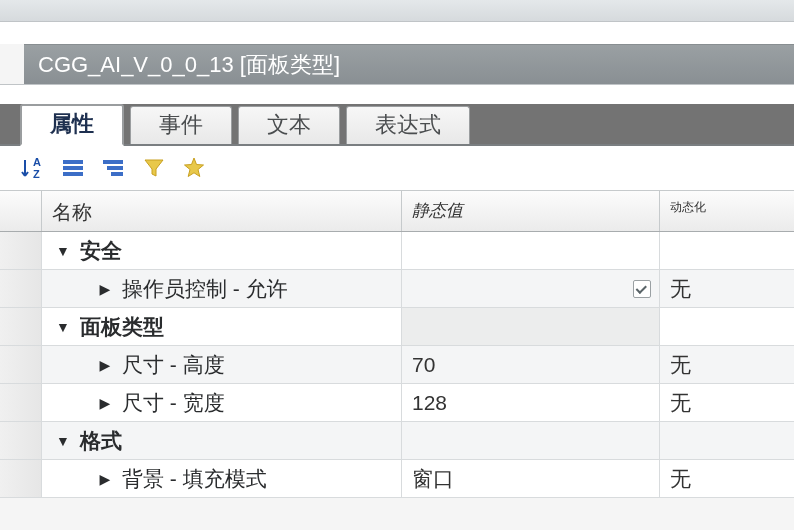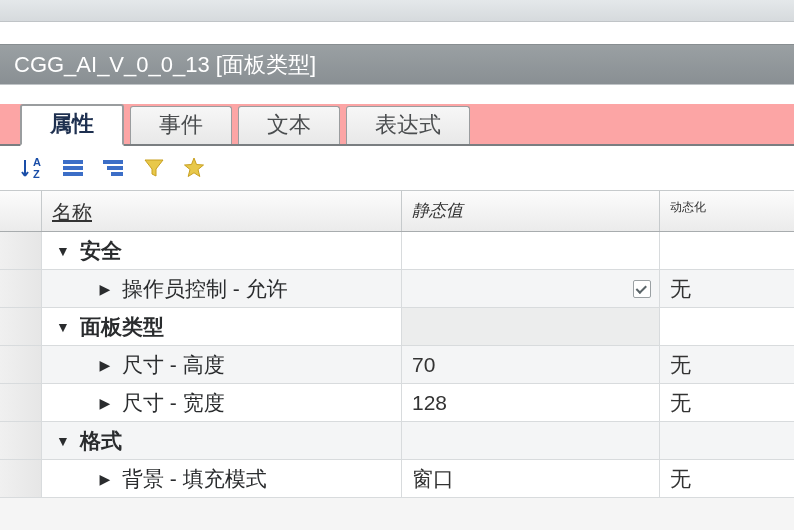--- a/index.html
+++ b/index.html
@@ -28,6 +28,7 @@
       line-height: 40px;
       padding: 0 14px;
       border-top: 1px solid #888e91;
+      margin-left: 24px;
     }
     .spacer2 {
       height: 20px;

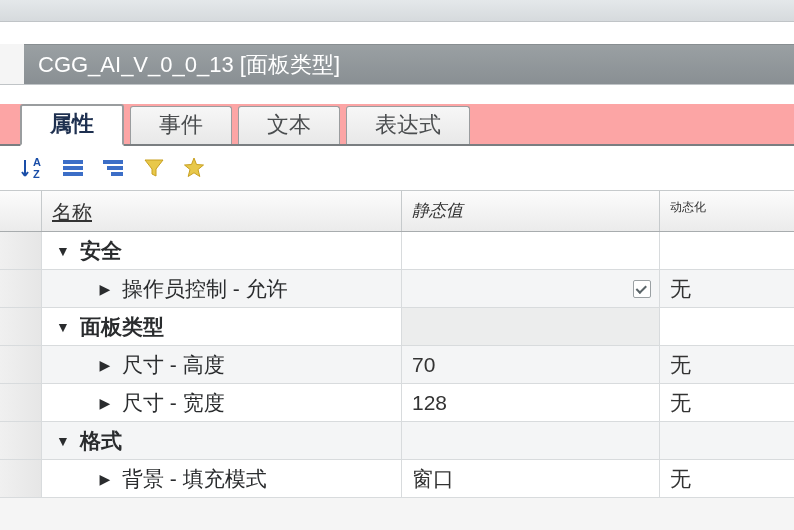--- a/index.html
+++ b/index.html
@@ -40,7 +40,7 @@
       align-items: flex-end;
       padding-left: 20px;
       height: 42px;
-      background: #fca5a5;
+      background: #737373;
       border-bottom: 2px solid #7a7e81;
     }
     .tab {

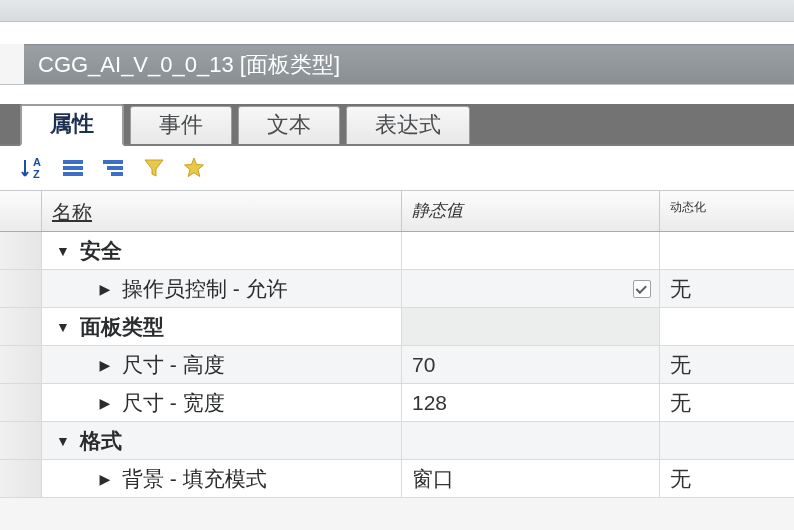--- a/index.html
+++ b/index.html
@@ -94,7 +94,7 @@
       border-bottom: 1px solid #a8acae;
     }
     .col-gutter { width: 42px; flex-shrink: 0; border-right: 1px solid #c6cacc; }
-    .col-name { width: 360px; flex-shrink: 0; border-right: 1px solid #c6cacc; padding: 8px 10px; font-size: 20px; color: #333; text-decoration: underline; }
+    .col-name { width: 360px; flex-shrink: 0; border-right: 1px solid #c6cacc; padding: 8px 10px; font-size: 20px; color: #333; }
     .col-value { width: 258px; flex-shrink: 0; border-right: 1px solid #c6cacc; padding: 8px 10px; font-size: 17px; color: #333; font-style: italic; }
     .col-dyn { flex: 1; padding: 8px 10px; font-size: 12px; color: #333; }
     .rows { }

